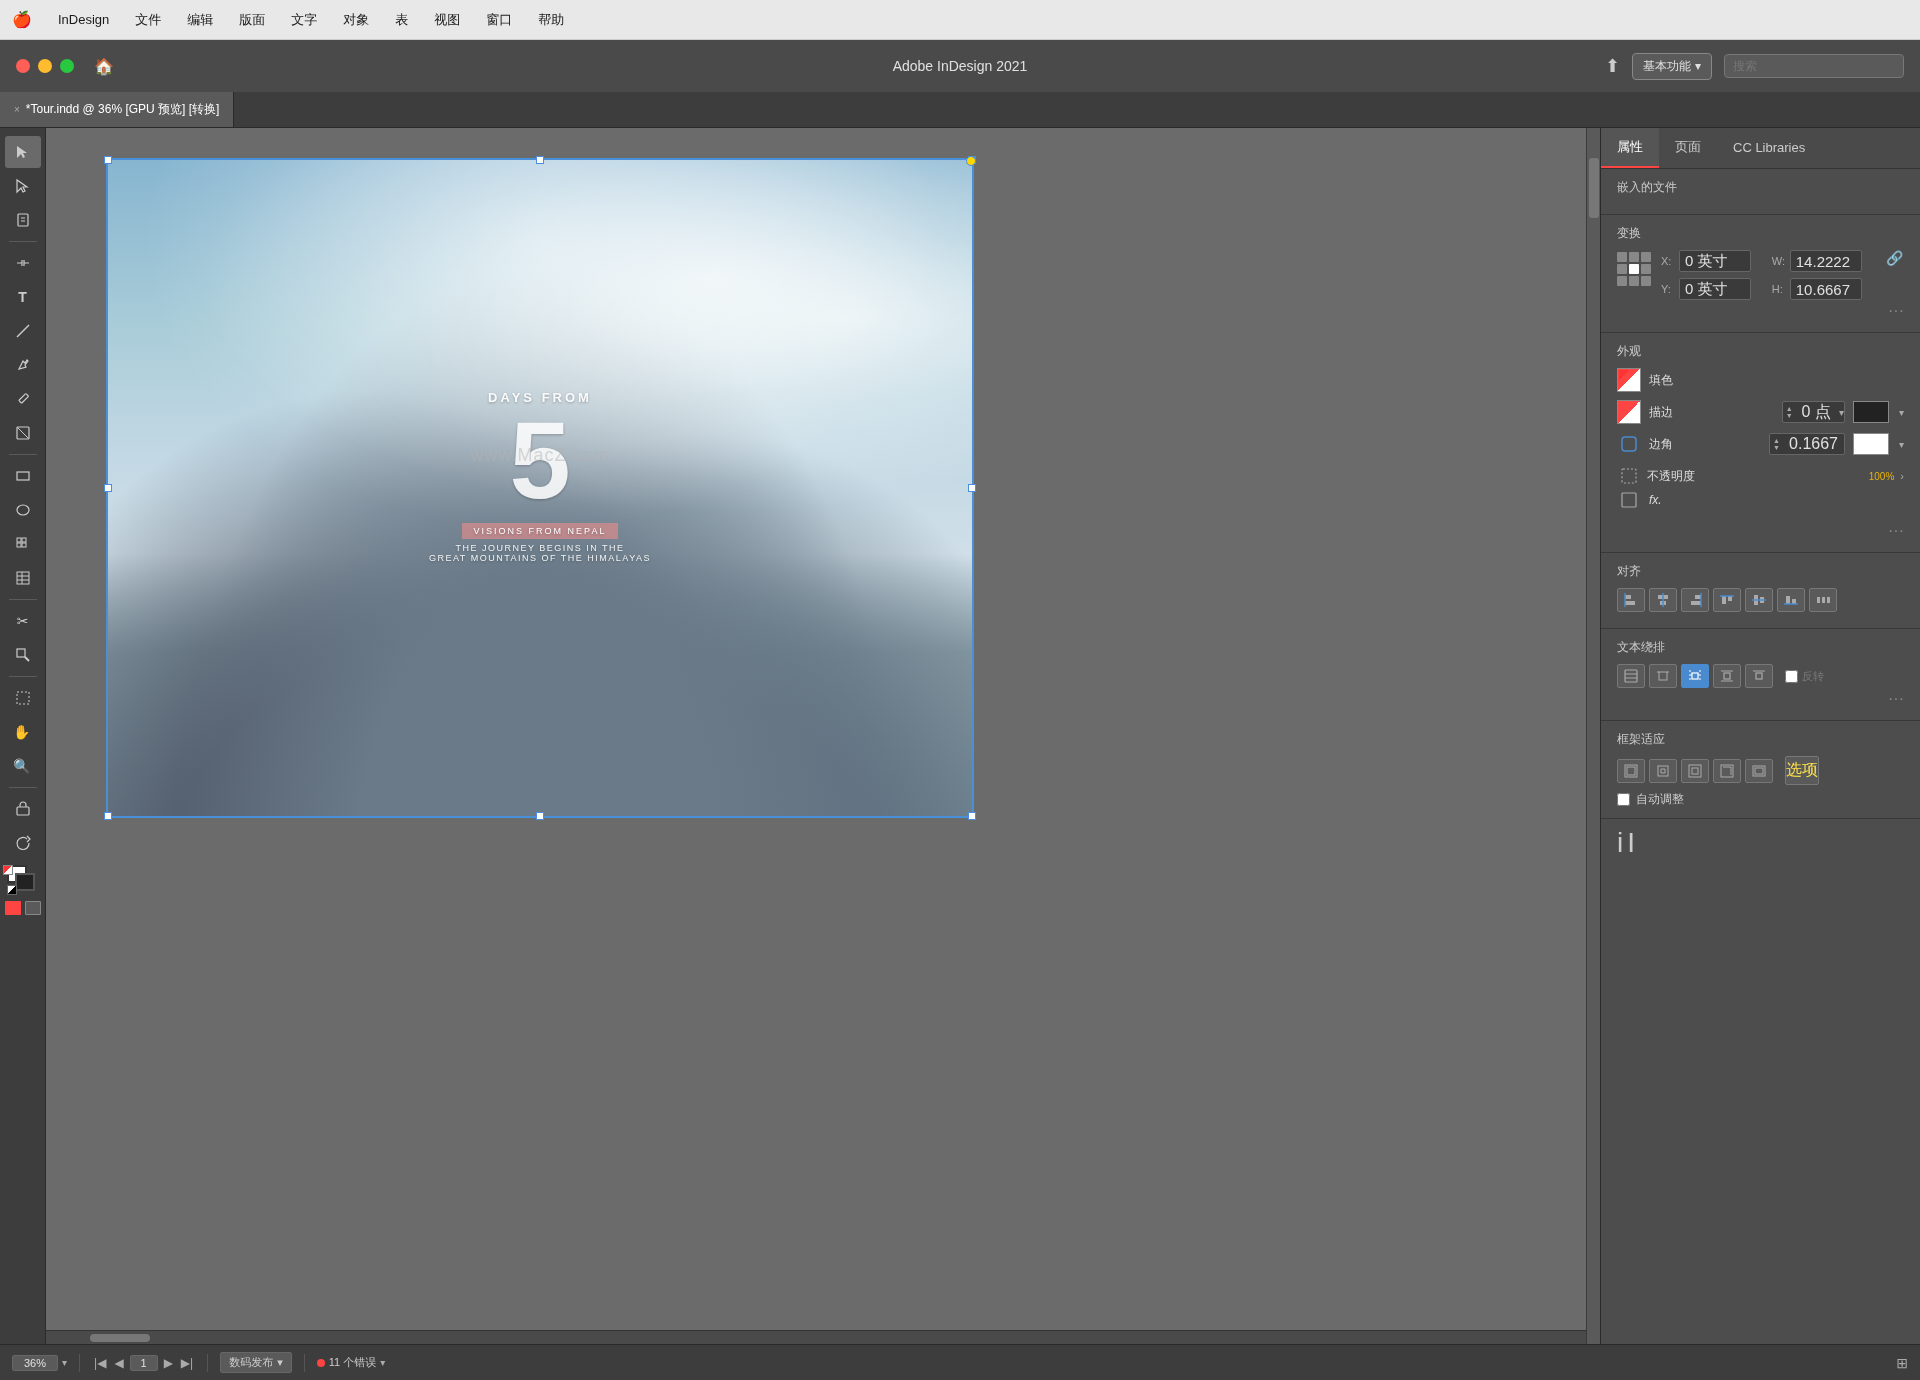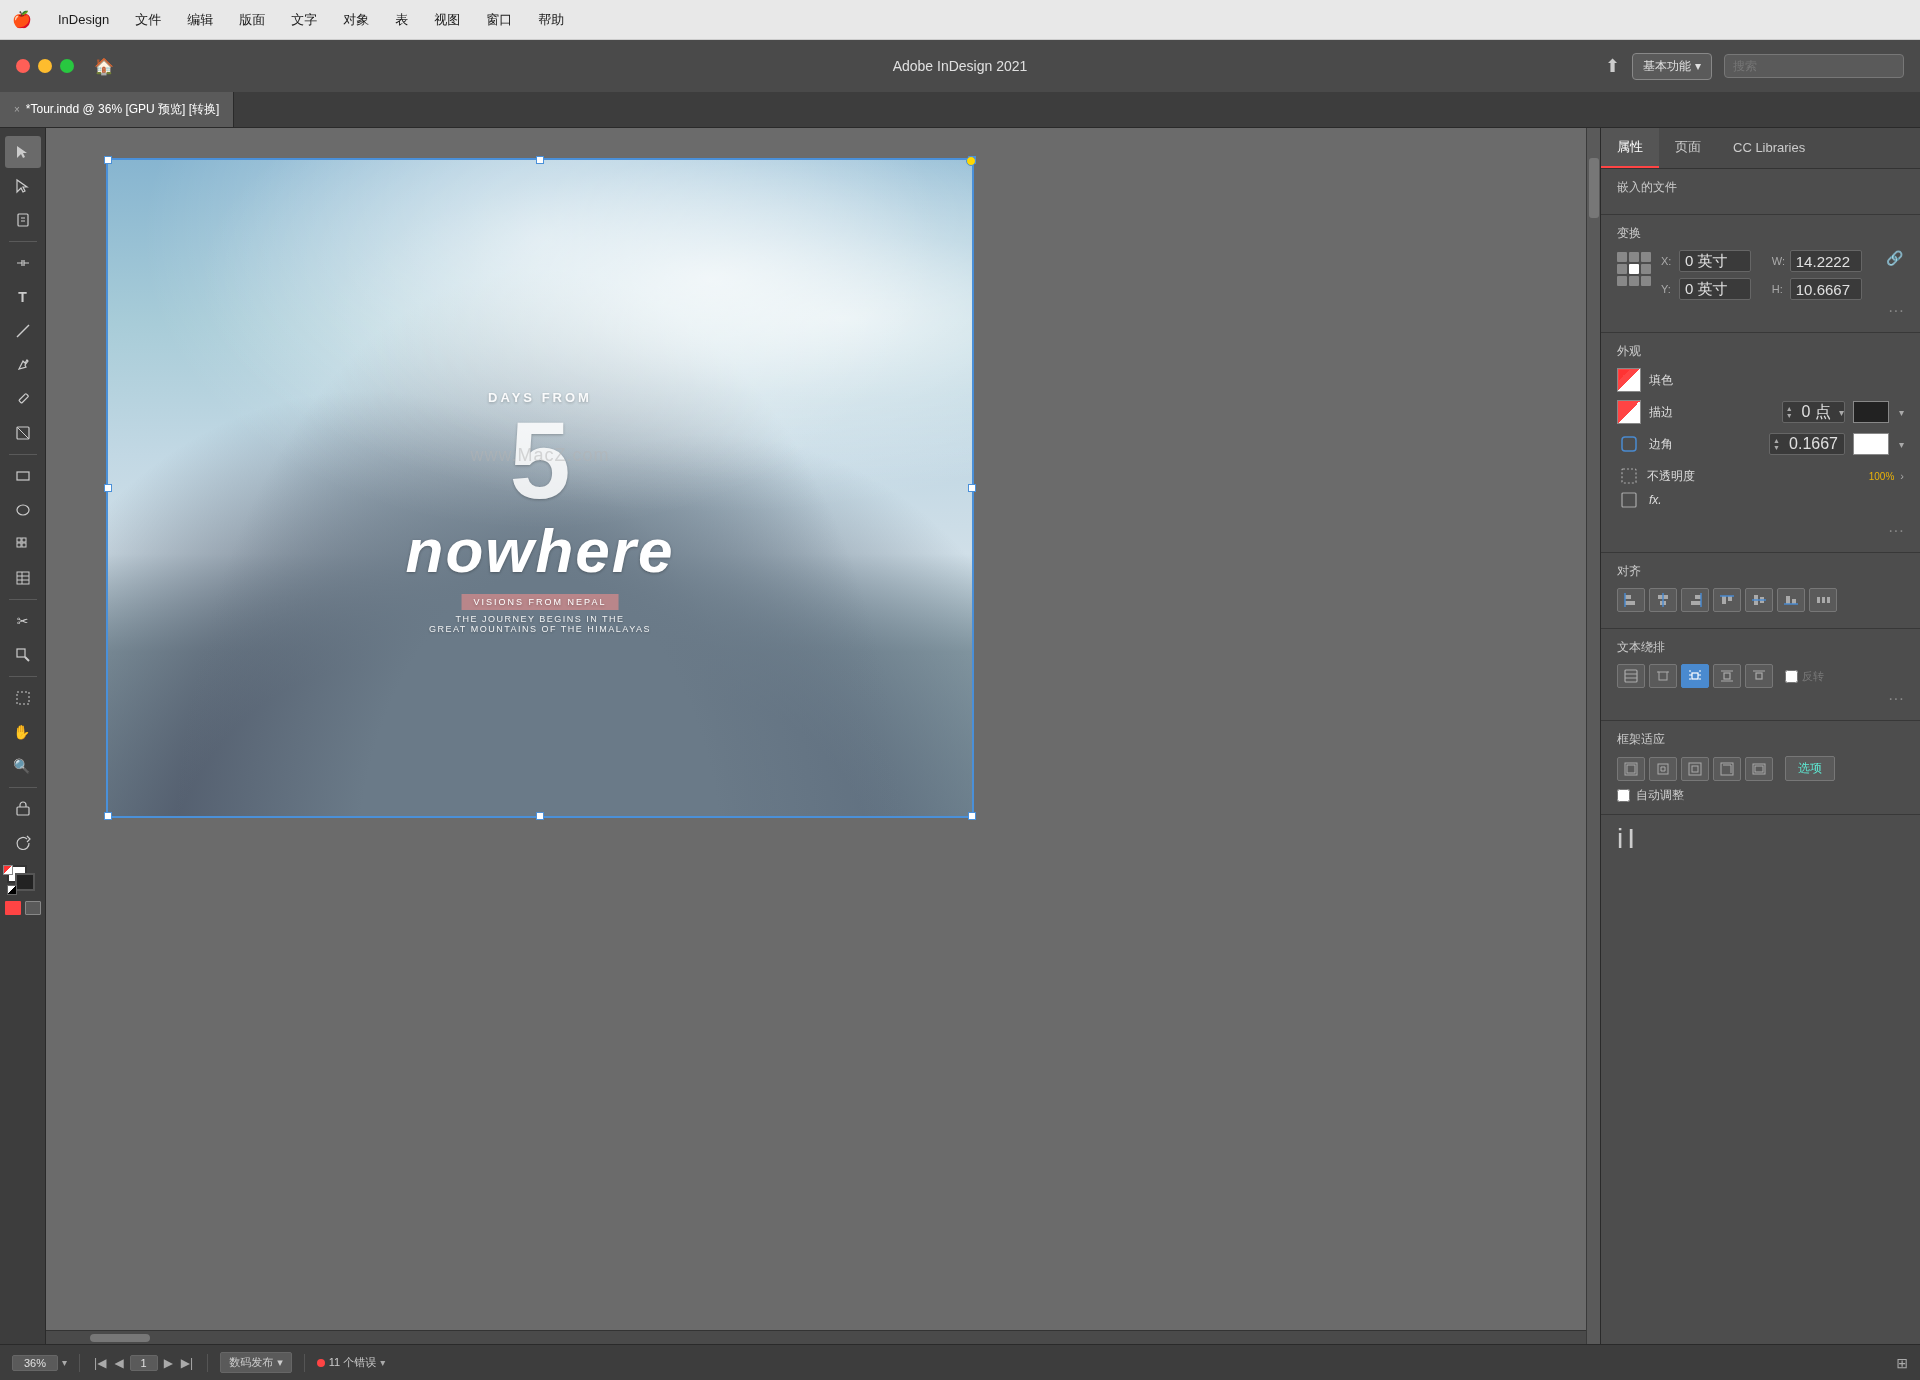--- a/index.html
+++ b/index.html
@@ -478,7 +478,6 @@
         <div class="canvas-text-area">
           <div class="days-from">DAYS FROM</div>
           <div class="big-5">5</div>
-          <div class="nowhere">nowhere</div>
           <div class="subtitle-box">VISIONS FROM NEPAL</div>
           <div class="subtitle-text">THE JOURNEY BEGINS IN THE</div>
           <div class="subtitle-text">GREAT MOUNTAINS OF THE HIMALAYAS</div>

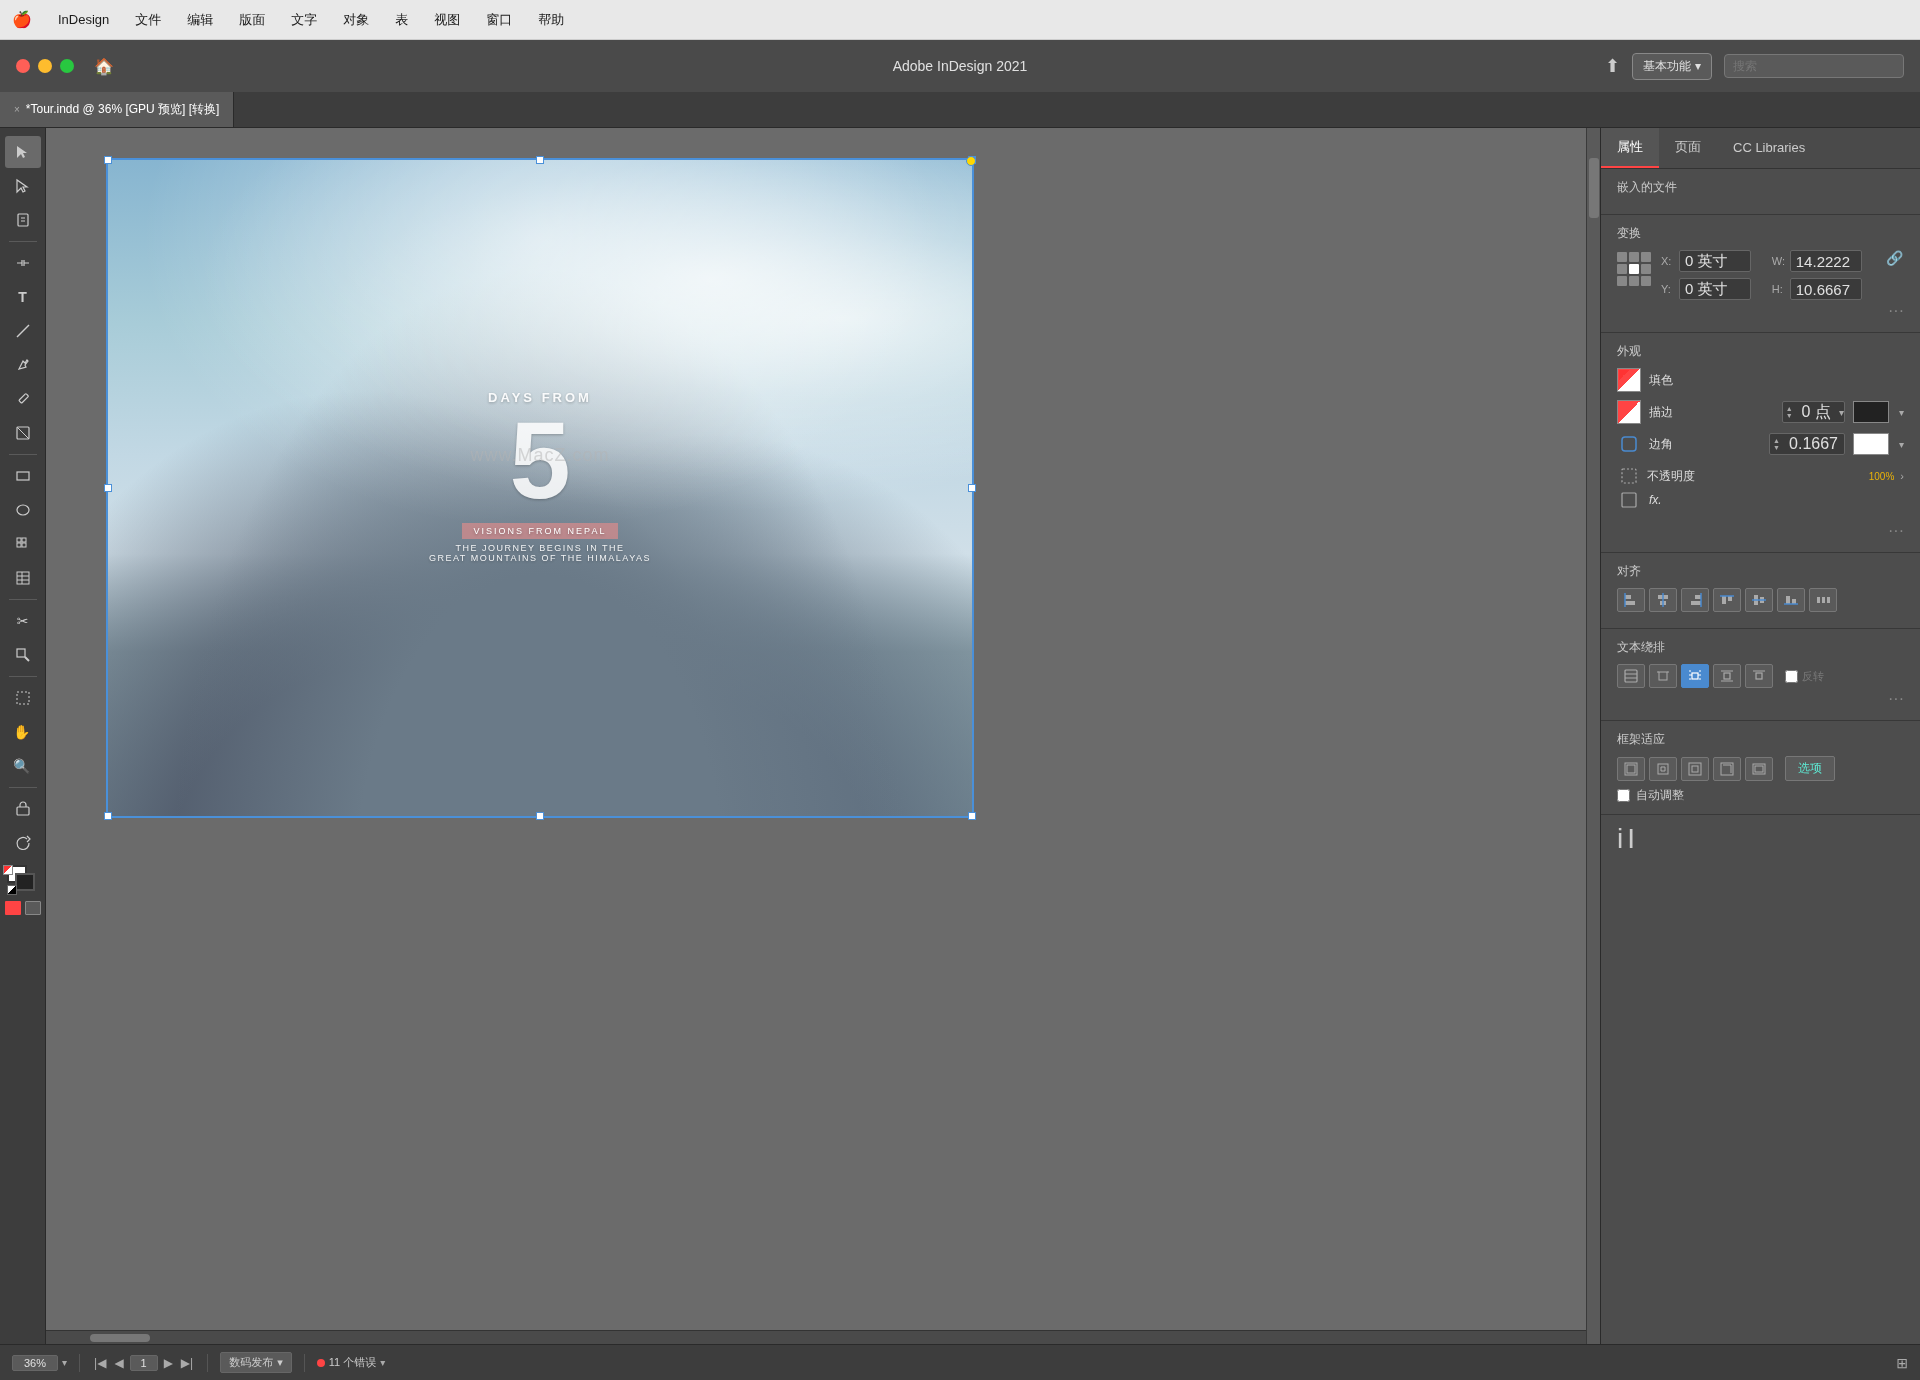--- a/index.html
+++ b/index.html
@@ -235,7 +235,7 @@
     }
     .options-btn {
       margin-left: 8px; background: #5a5a5a; border: 1px solid #777;
-      border-radius: 2px; padding: 3px 12px; font-size: 12px; color: #5eead4;
+      border-radius: 2px; padding: 3px 0; font-size: 16px; color: #fde047;
       cursor: pointer;
     }
     .auto-adjust-row { display: flex; align-items: center; gap: 6px; margin-top: 6px; }

